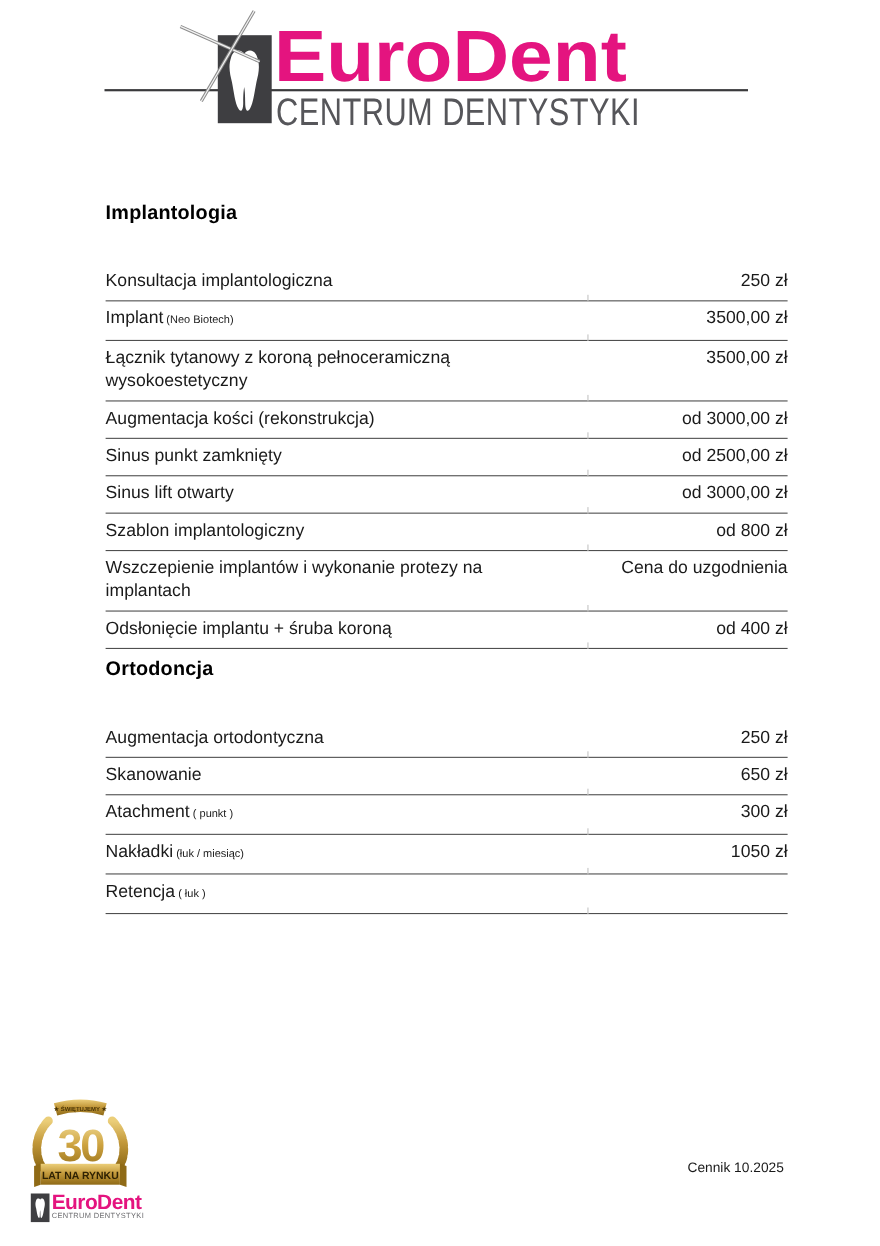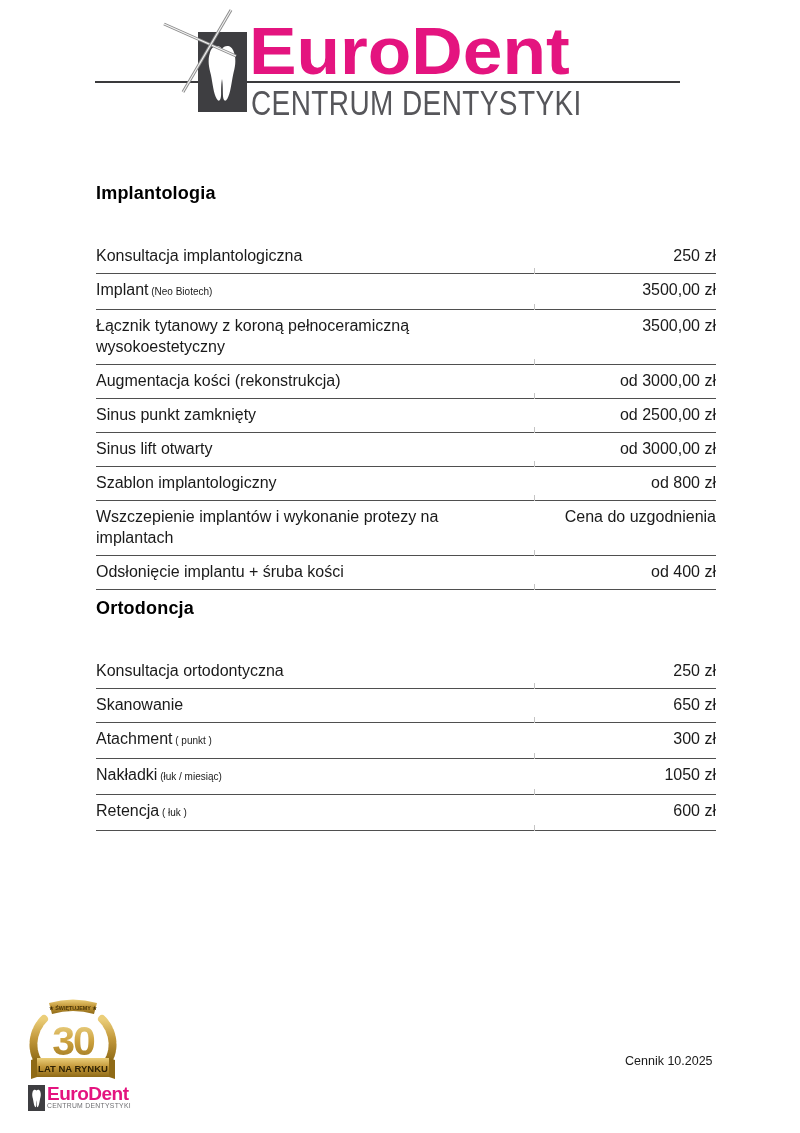--- a/index.html
+++ b/index.html
@@ -112,7 +112,7 @@
           <div class="cell-price">Cena do uzgodnienia</div>
         </div>
         <div class="price-row">
-          <div class="cell-name">Odsłonięcie implantu + śruba kości</div>
+          <div class="cell-name">Odsłonięcie implantu + śruba koroną</div>
           <div class="cell-price">od 400 zł</div>
         </div>
       </div>

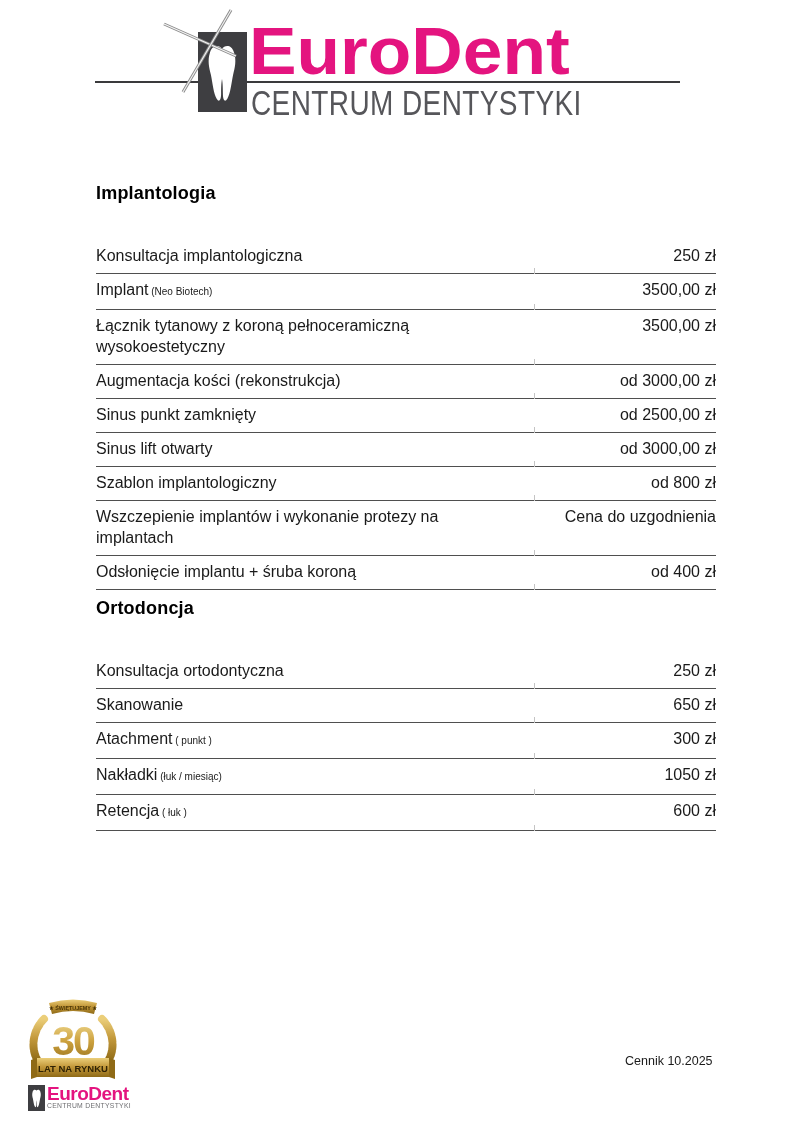--- a/index.html
+++ b/index.html
@@ -122,7 +122,7 @@
     <h2 class="sec-title">Ortodoncja</h2>
     <div class="price-table">
         <div class="price-row">
-          <div class="cell-name">Konsultacja ortodontyczna</div>
+          <div class="cell-name">Augmentacja ortodontyczna</div>
           <div class="cell-price">250 zł</div>
         </div>
         <div class="price-row">

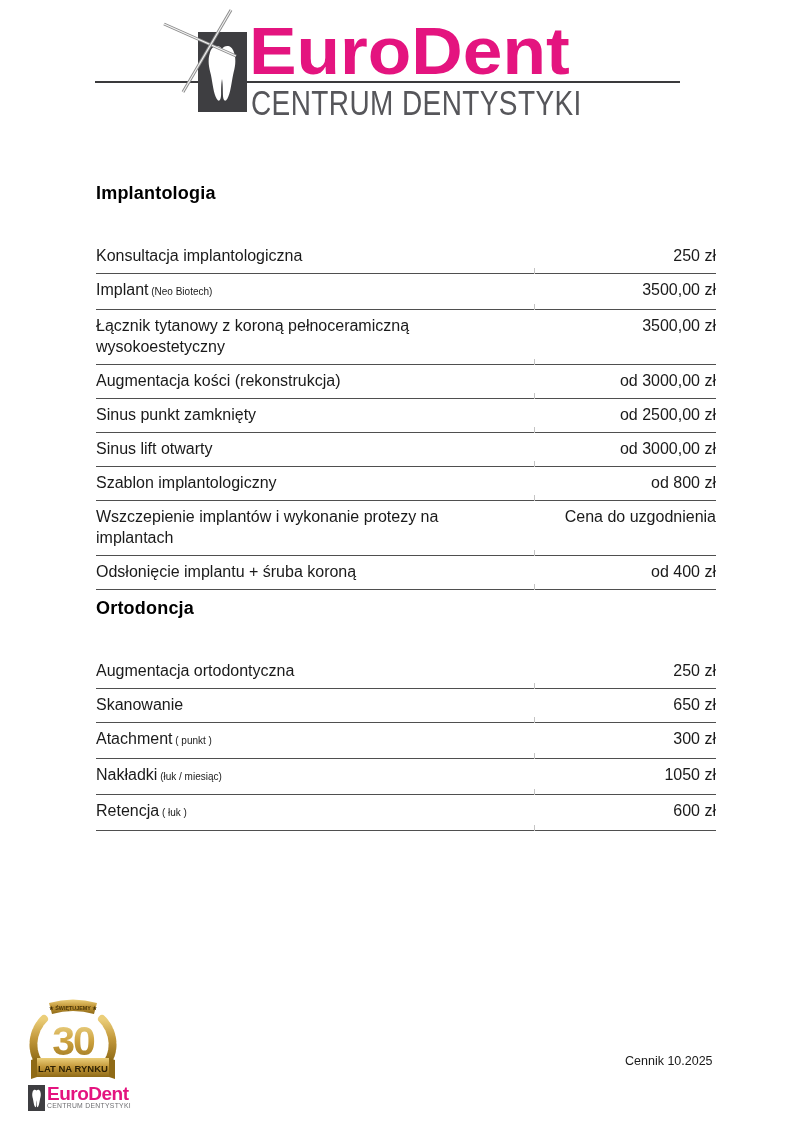--- a/index.html
+++ b/index.html
@@ -139,7 +139,6 @@
         </div>
         <div class="price-row">
           <div class="cell-name">Retencja<span class="note"> ( łuk )</span></div>
-          <div class="cell-price">600 zł</div>
         </div>
       </div>
   </div>

